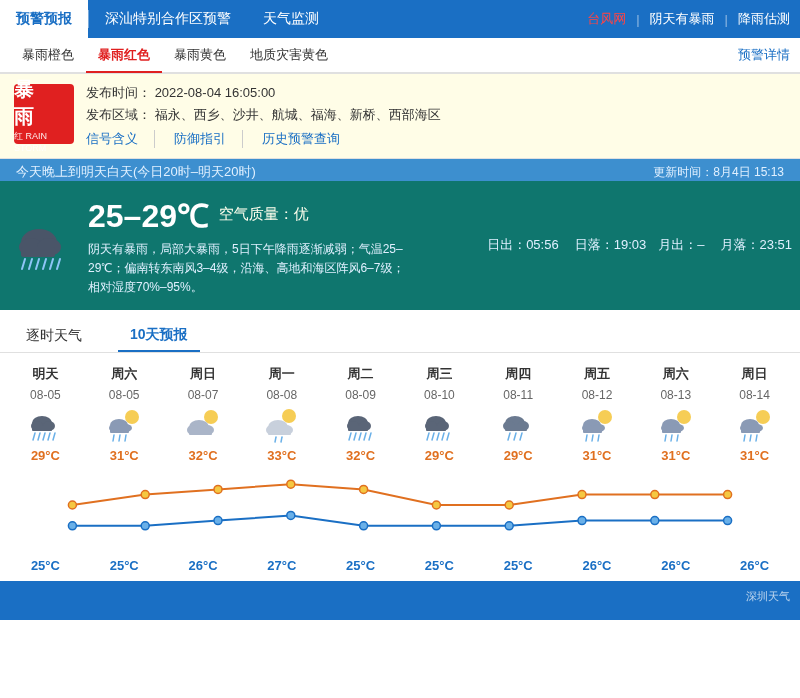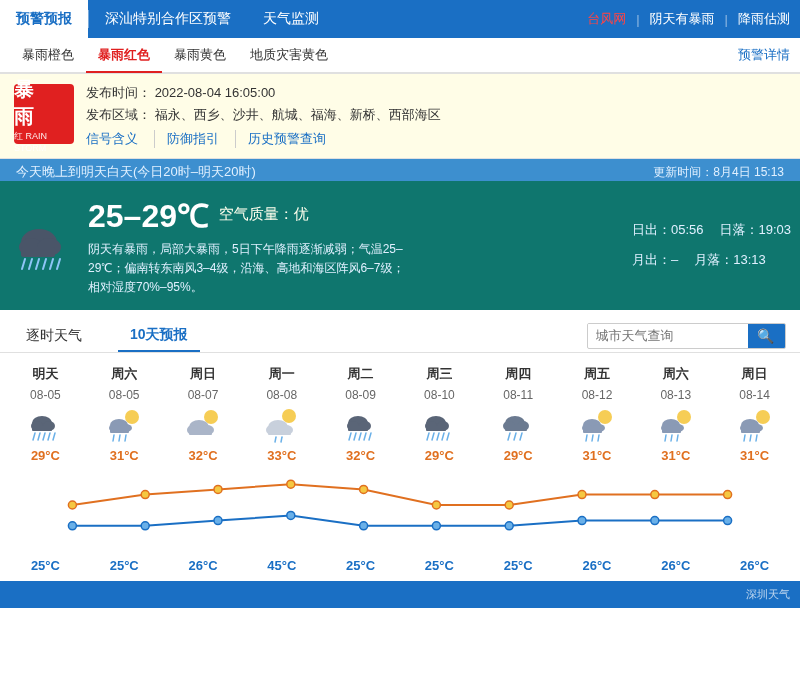--- a/index.html
+++ b/index.html
@@ -26,7 +26,7 @@
     .alert-icon { width: 60px; height: 60px; flex-shrink: 0; background: #e02020; border-radius: 4px; display: flex; flex-direction: column; align-items: center; justify-content: center; color: #fff; font-size: 11px; font-weight: bold; }
     .alert-info { flex: 1; }
     .alert-info .alert-line { font-size: 13px; color: #333; margin-bottom: 4px; }
-    .alert-info .alert-links { display: flex; gap: 12px; margin-top: 6px; }
+    .alert-info .alert-links { display: flex; gap: 19px; margin-top: 6px; }
     .alert-info .alert-link { color: #1a6fc4; font-size: 13px; cursor: pointer; border-right: 1px solid #ccc; padding-right: 16px; }
     .alert-info .alert-link:last-child { border-right: none; }
 

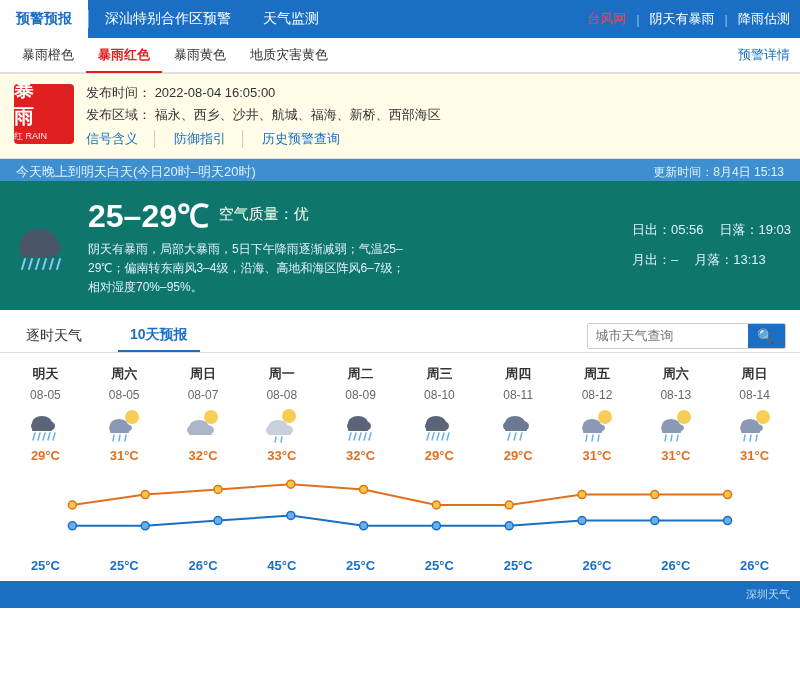--- a/index.html
+++ b/index.html
@@ -37,7 +37,7 @@
     .weather-today-temp { font-size: 32px; font-weight: bold; color: #fff; }
     .weather-today-info { flex: 1; }
     .weather-today-desc { font-size: 12px; color: #e0f0ff; line-height: 1.6; margin-top: 4px; max-width: 320px; }
-    .weather-today-right { display: flex; flex-direction: column; gap: 12px; font-size: 13px; color: #e0f0ff; min-width: 160px; justify-content: center; }
+    .weather-today-right { display: flex; flex-direction: row; gap: 12px; font-size: 13px; color: #e0f0ff; min-width: 160px; justify-content: center; }
     .weather-today-right .row { display: flex; gap: 16px; }
     .quality { color: #ffe; font-size: 15px; }
 

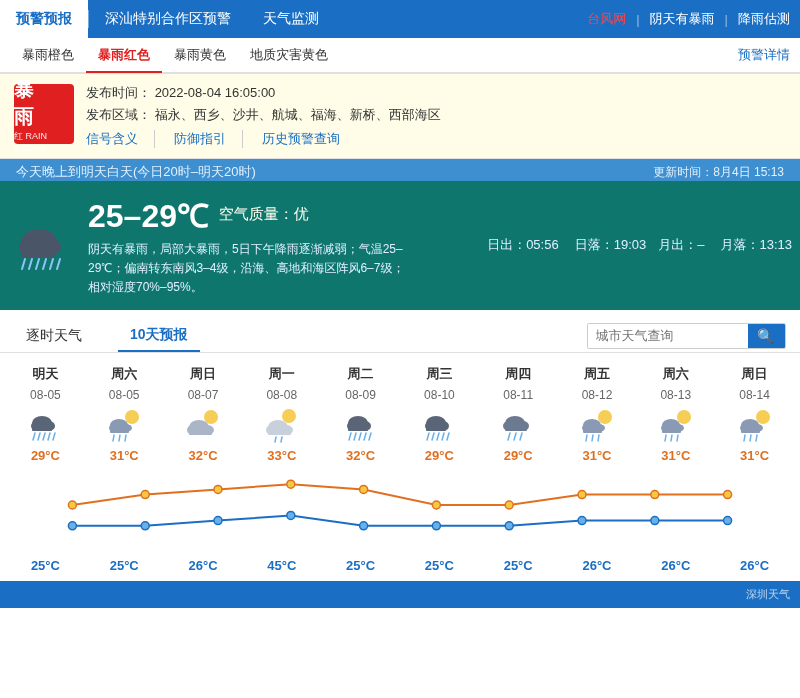--- a/index.html
+++ b/index.html
@@ -161,7 +161,7 @@
     </div>
     <div class="row">
       <span><span>月出：</span><span>–</span></span>
-      <span><span>月落：</span><span>13:13</span></span>
+      <span><span>月落：</span><span>23:51</span></span>
     </div>
   </div>
 </div>

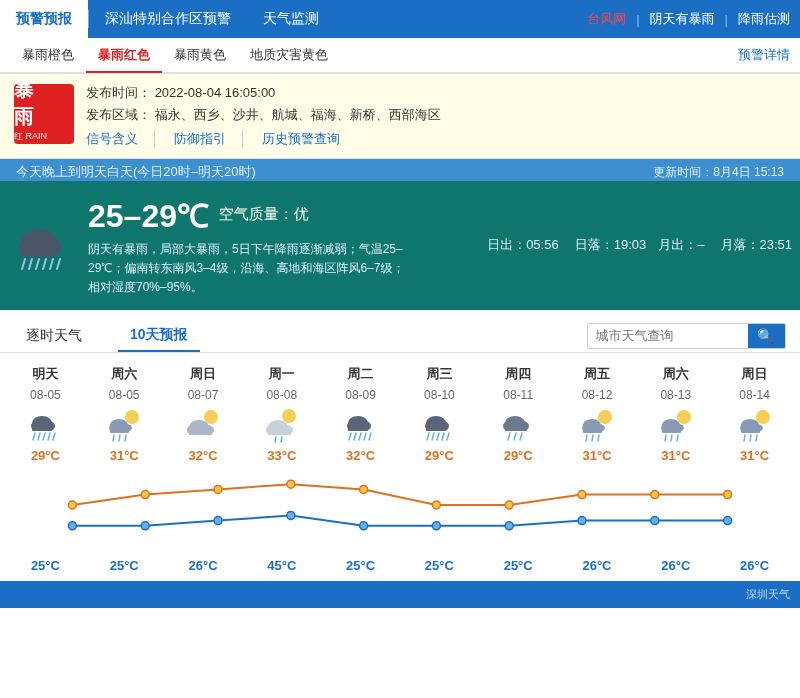--- a/index.html
+++ b/index.html
@@ -169,10 +169,6 @@
 <div class="forecast-header">
   <div class="forecast-tab">逐时天气</div>
   <div class="forecast-tab active">10天预报</div>
-  <div class="forecast-search">
-    <input type="text" placeholder="城市天气查询" style="">
-    <button>🔍</button>
-  </div>
 </div>
 
 <div class="forecast-section">

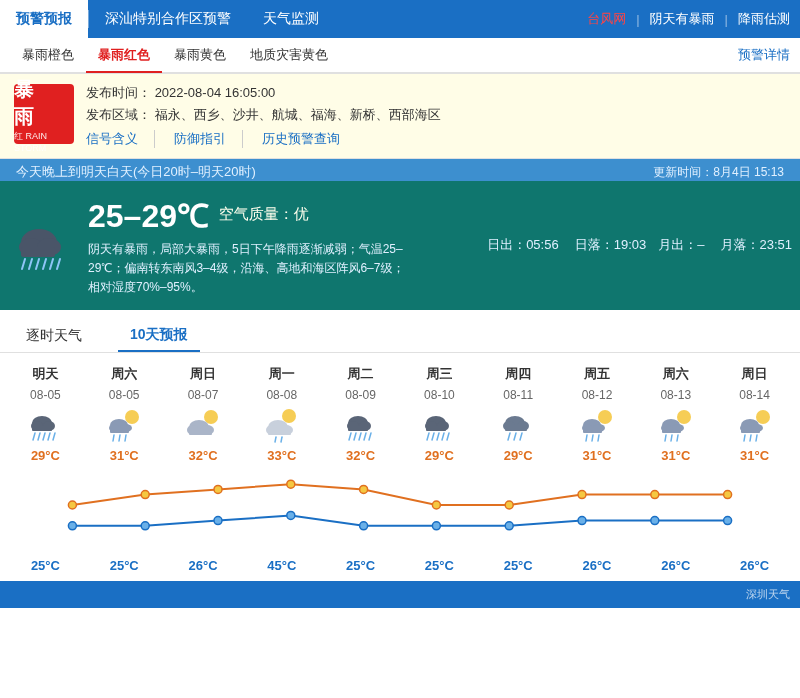--- a/index.html
+++ b/index.html
@@ -387,7 +387,7 @@
         <div class="forecast-cell"><span class="forecast-low">25°C</span></div>
         <div class="forecast-cell"><span class="forecast-low">25°C</span></div>
         <div class="forecast-cell"><span class="forecast-low">26°C</span></div>
-        <div class="forecast-cell"><span class="forecast-low">45°C</span></div>
+        <div class="forecast-cell"><span class="forecast-low">27°C</span></div>
         <div class="forecast-cell"><span class="forecast-low">25°C</span></div>
         <div class="forecast-cell"><span class="forecast-low">25°C</span></div>
         <div class="forecast-cell"><span class="forecast-low">25°C</span></div>

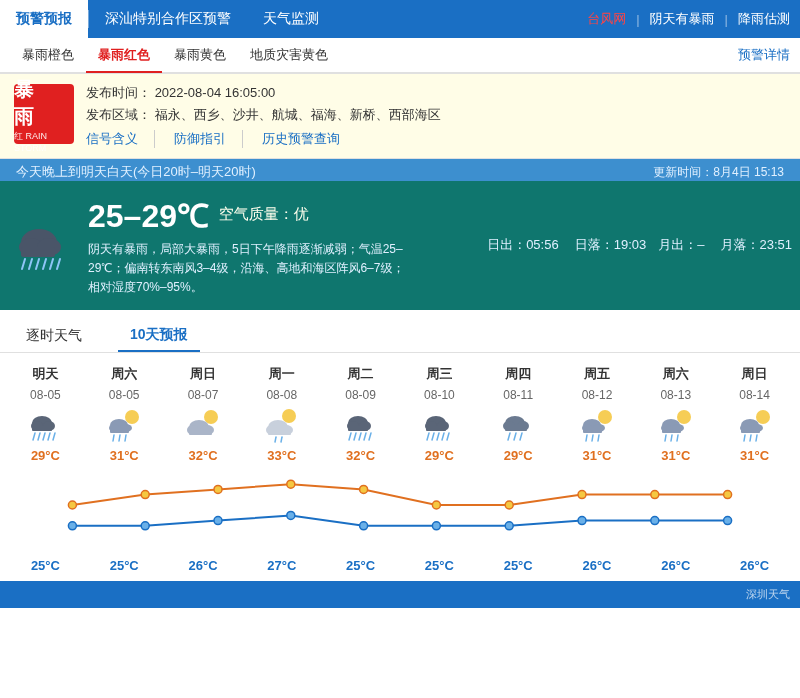--- a/index.html
+++ b/index.html
@@ -63,7 +63,7 @@
     
     .temp-chart { width: 100%; padding: 0 6px 8px; position: relative; }
 
-    .bottom-bar { background: #1a6fc4; height: 27px; display: flex; align-items: center; justify-content: flex-end; padding: 8px 10px; }
+    .bottom-bar { background: #1a6fc4; height: 39px; display: flex; justify-content: flex-end; padding: 8px 10px; }
     .bottom-bar span { color: rgba(255,255,255,0.7); font-size: 11px; }
 
     .today-weather-header { display: flex; justify-content: space-between; align-items: flex-end; padding: 4px 16px 0; background: #3d8fcf; }

